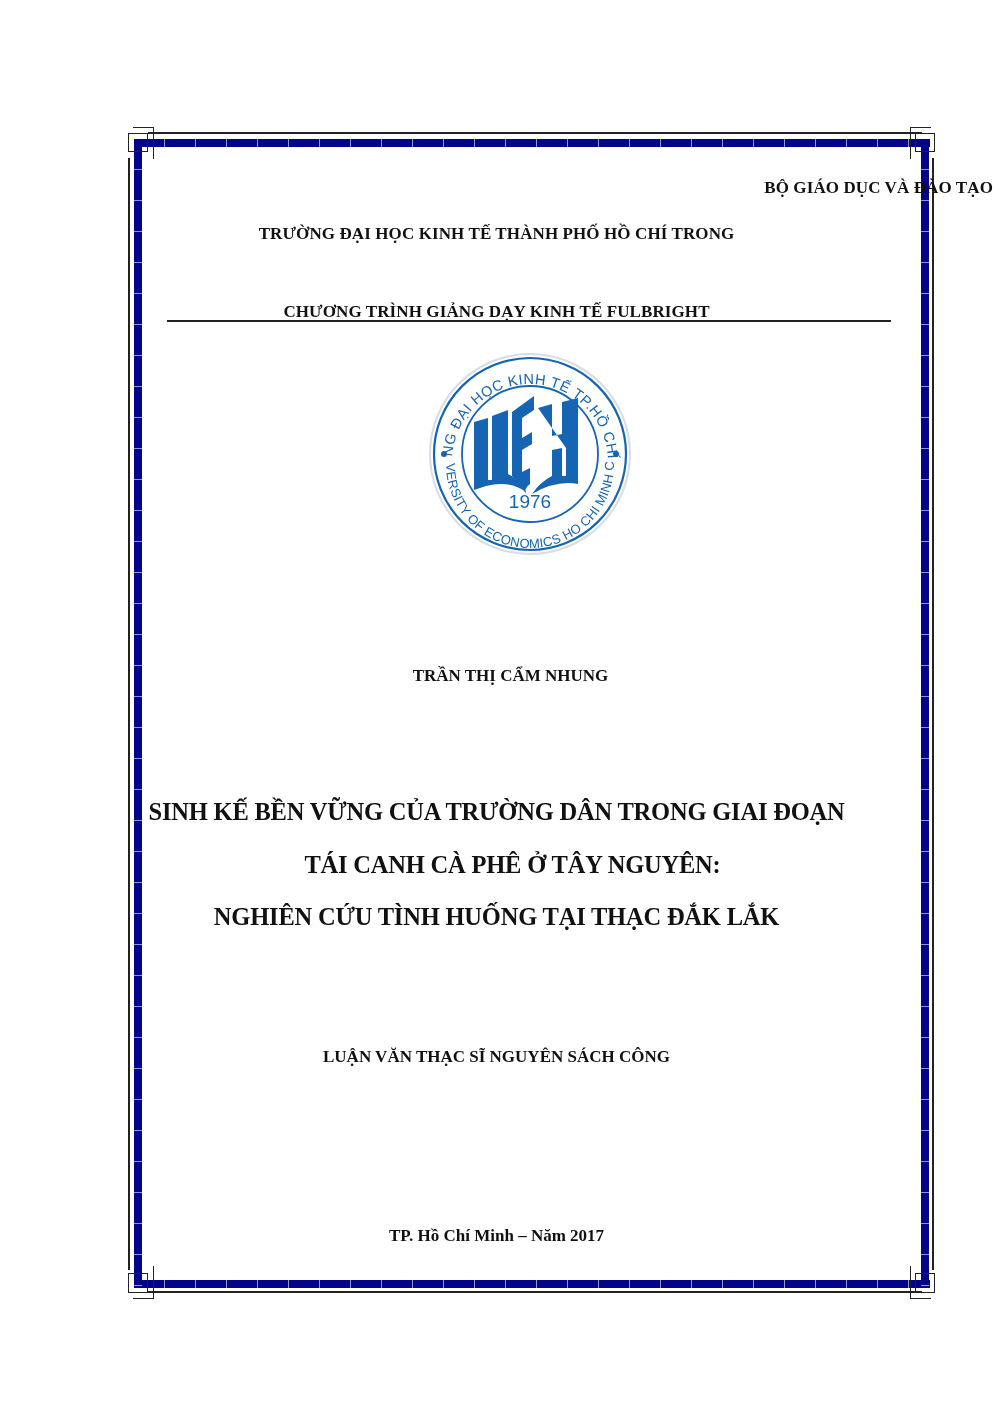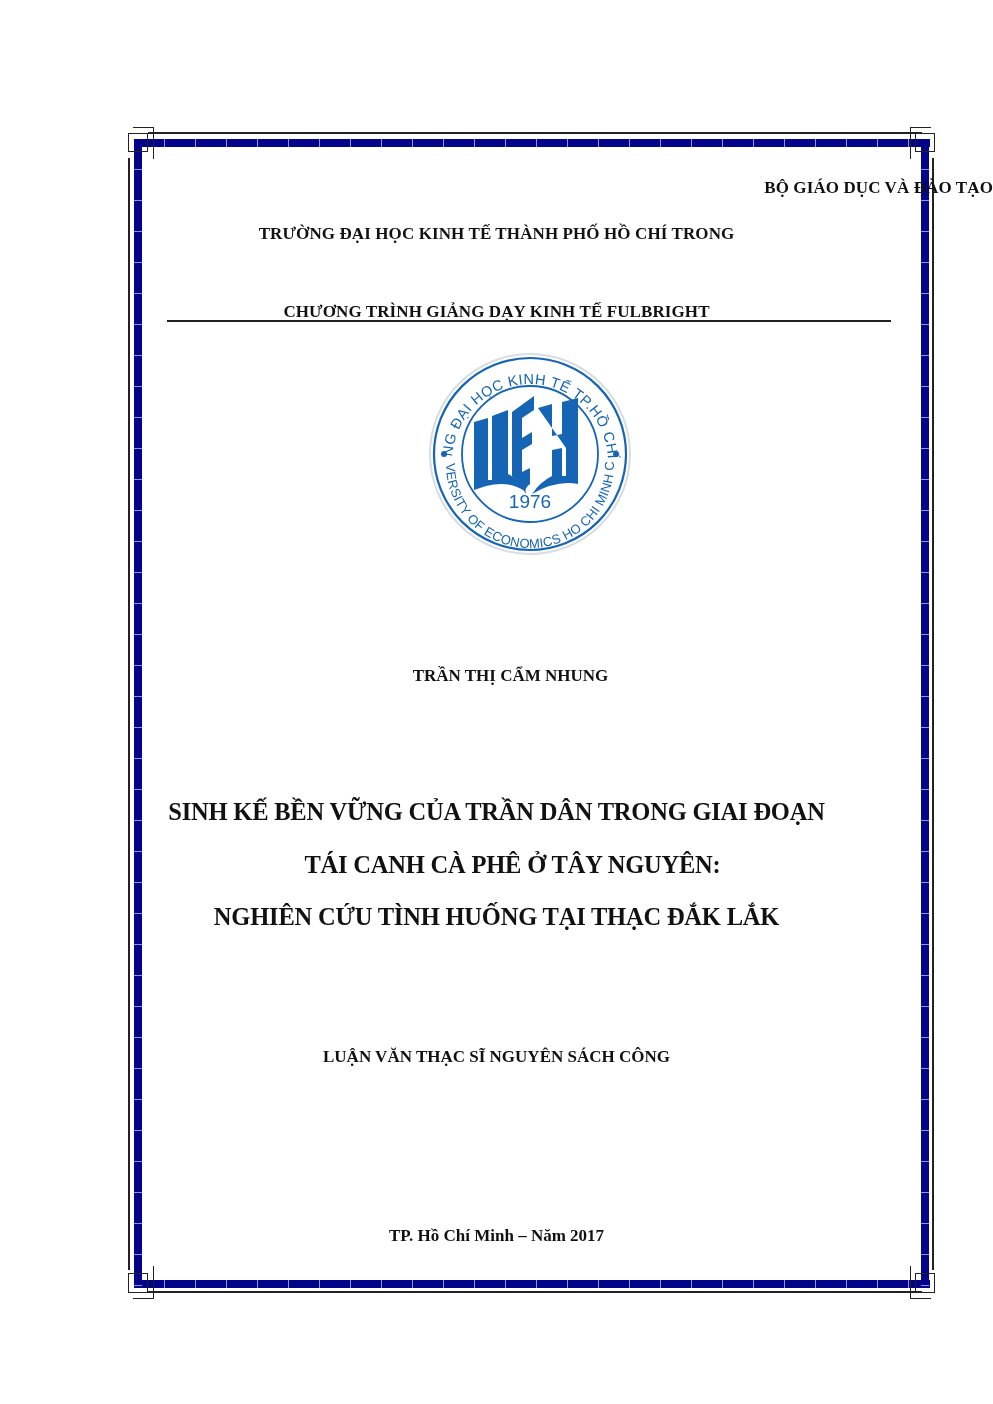--- a/index.html
+++ b/index.html
@@ -86,7 +86,7 @@
 
 <div class="line author" style="top:666px;padding-left:14px;">TRẦN THỊ CẨM NHUNG</div>
 
-<div class="line title" style="top:798px;">SINH KẾ BỀN VỮNG CỦA TRẦN DÂN TRONG GIAI ĐOẠN</div>
+<div class="line title" style="top:798px;">SINH KẾ BỀN VỮNG CỦA TRƯỜNG DÂN TRONG GIAI ĐOẠN</div>
 <div class="line title" style="top:851px;padding-left:16px;">TÁI CANH CÀ PHÊ Ở TÂY NGUYÊN:</div>
 <div class="line title" style="top:903px;">NGHIÊN CỨU TÌNH HUỐNG TẠI THẠC ĐẮK LẮK</div>
 

